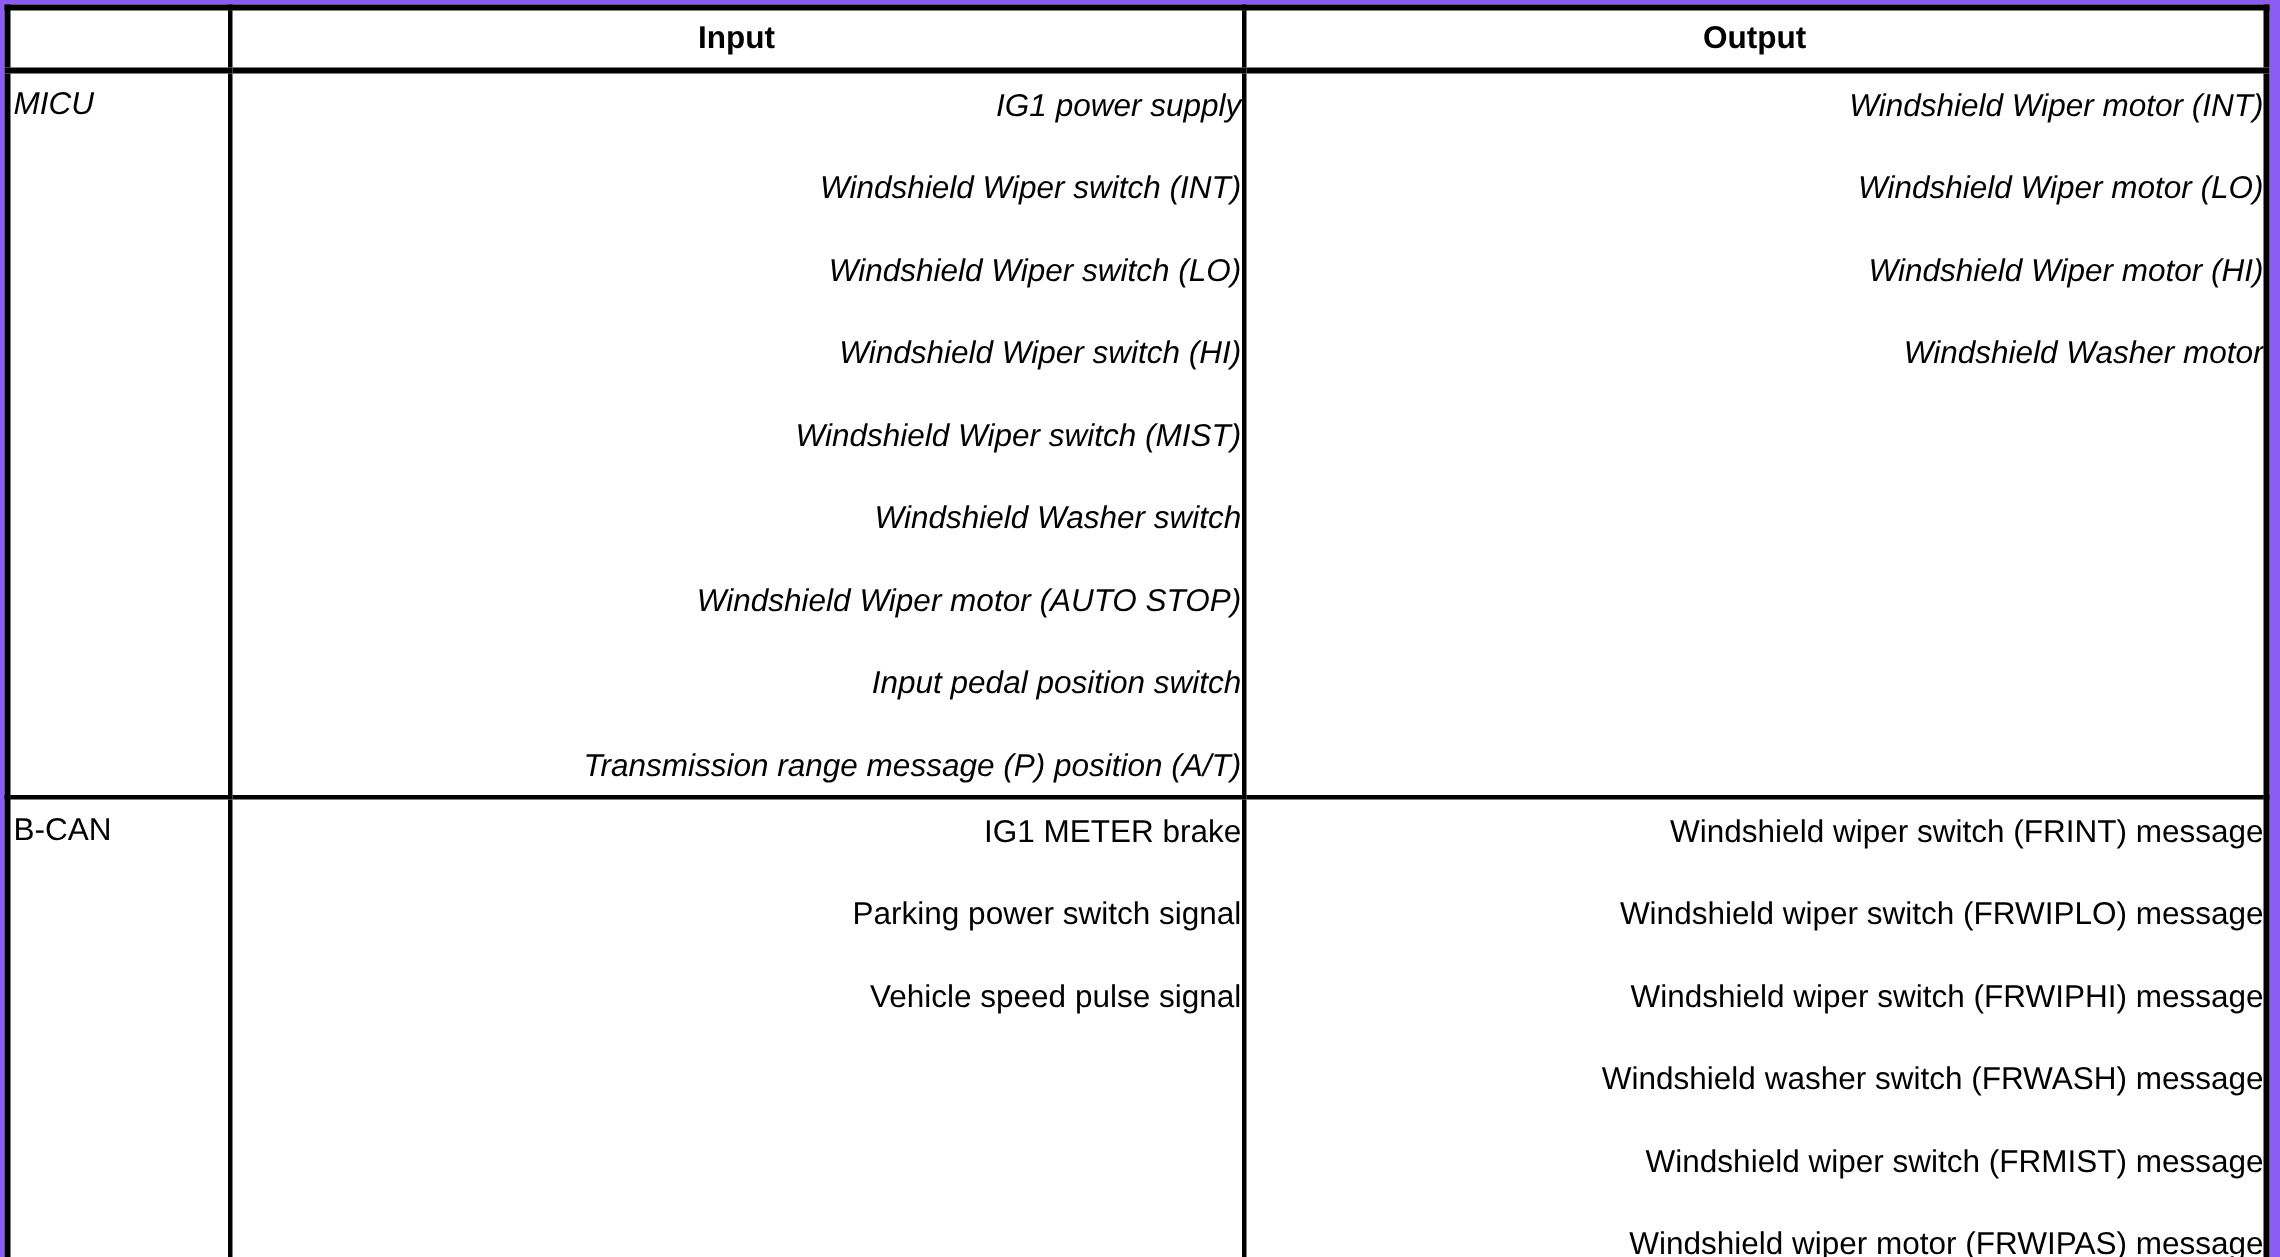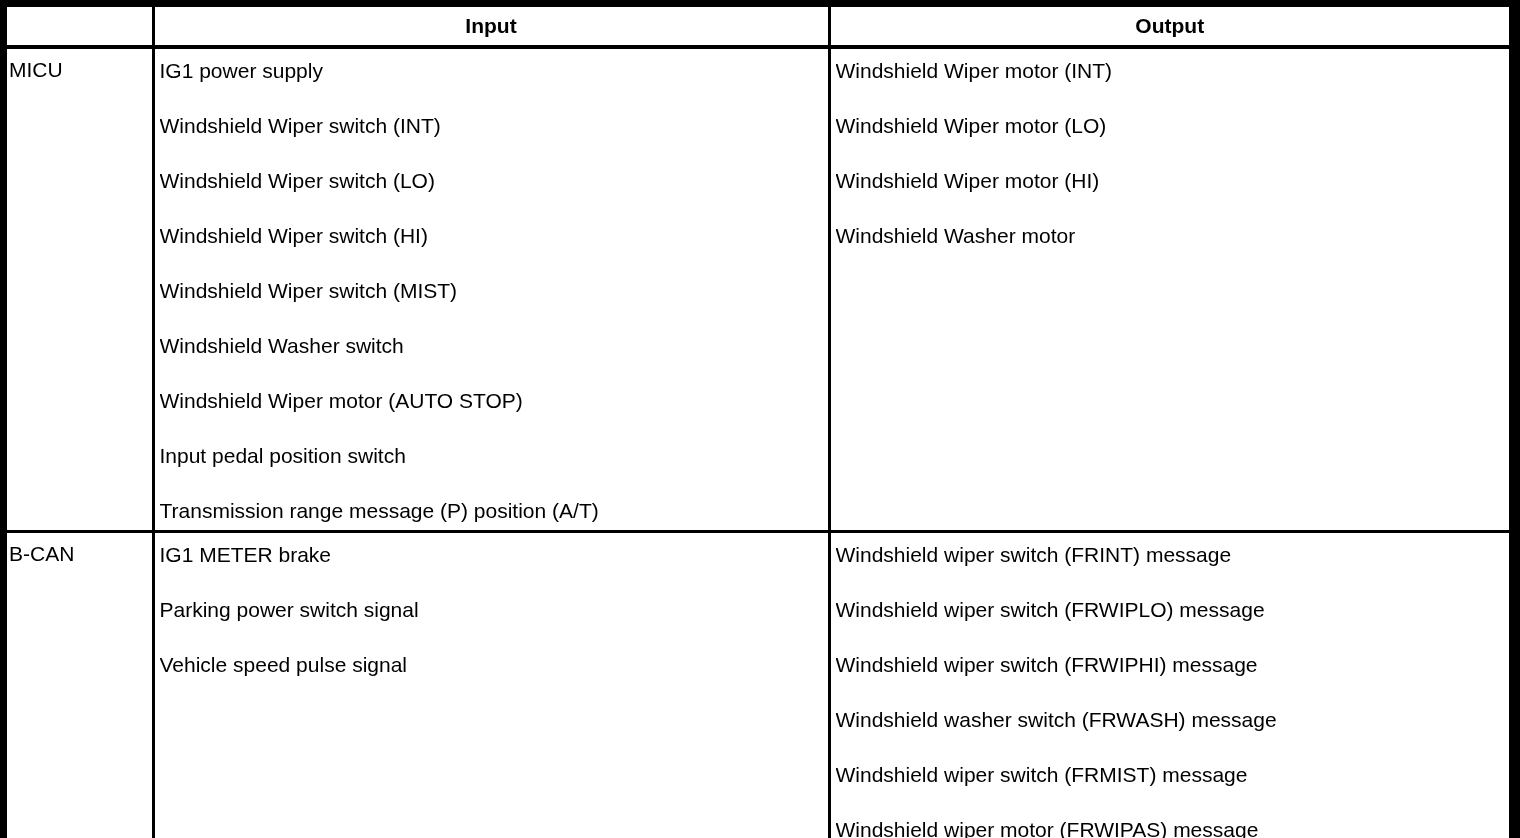--- a/index.html
+++ b/index.html
@@ -19,7 +19,7 @@
     position: relative;
     width: 1520px;
     height: 838px;
-    background: #000000;
+    background: #8b5cf6;
   }
 
   table.spec-table {

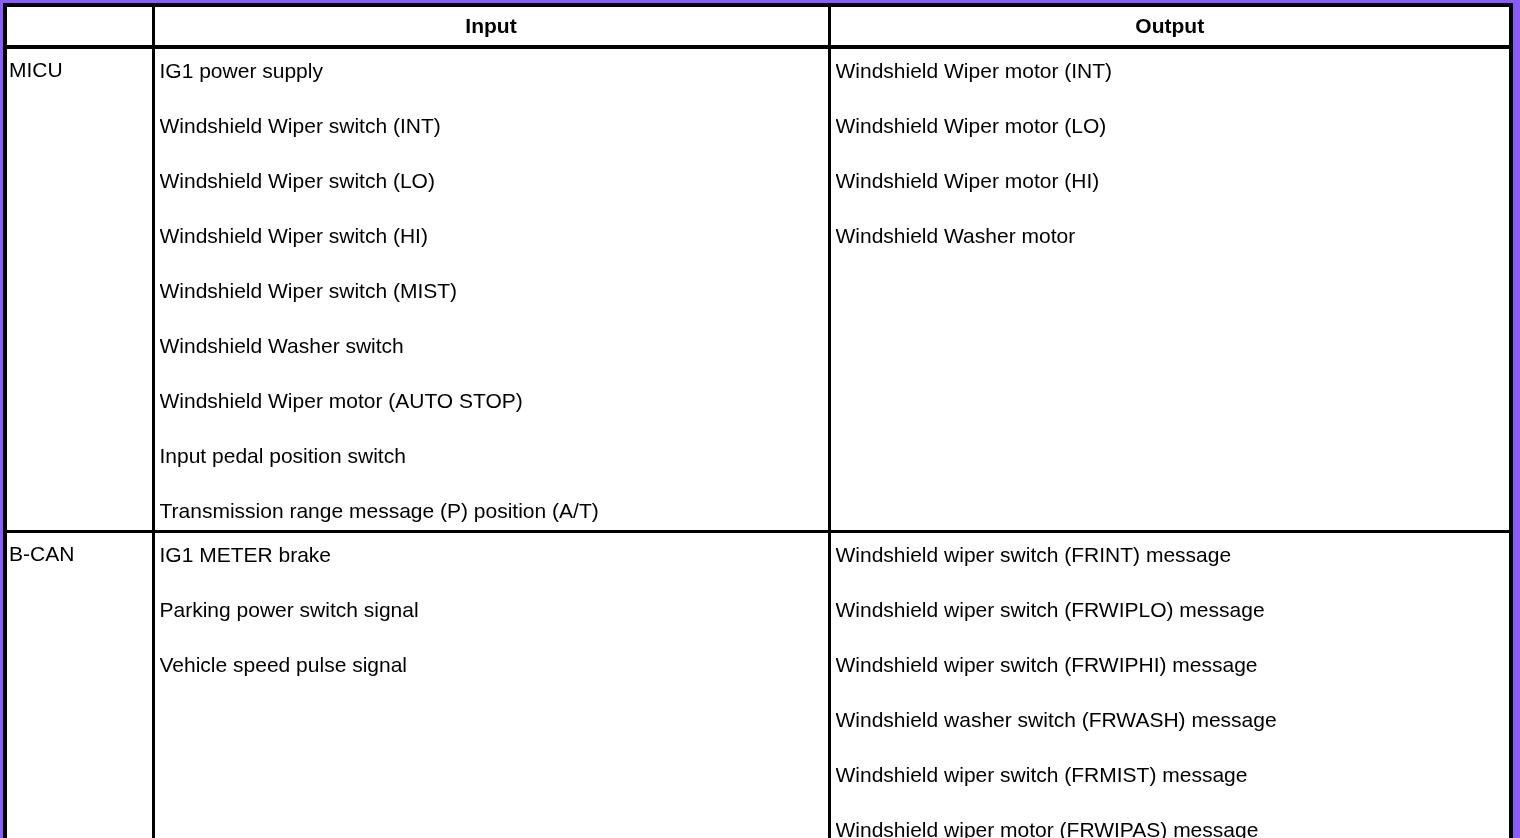--- a/index.html
+++ b/index.html
@@ -99,7 +99,7 @@
   }
 
   .row-micu td.cell-list,
-  .row-micu td.cell-system { height: 466px; }
+  .row-micu td.cell-system { height: 466px; font-style: italic; }
   .row-bcan td.cell-list,
   .row-bcan td.cell-system { height: 314px; }
 </style>

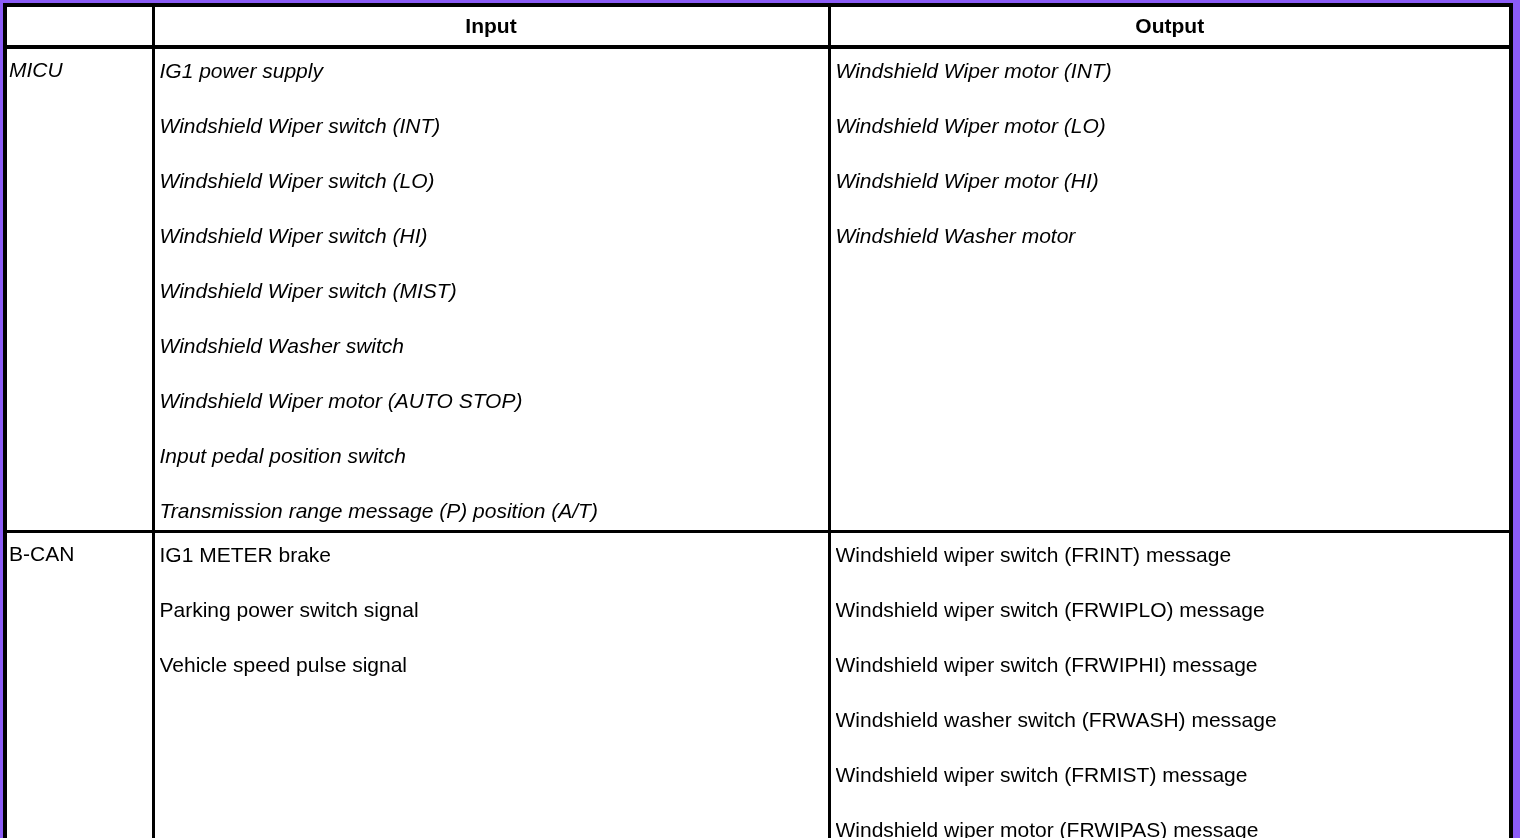--- a/index.html
+++ b/index.html
@@ -80,6 +80,7 @@
 
   td.cell-list {
     padding: 9px 0 6px 5px;
+    text-align: right;
   }
 
   ul.entry-list {

